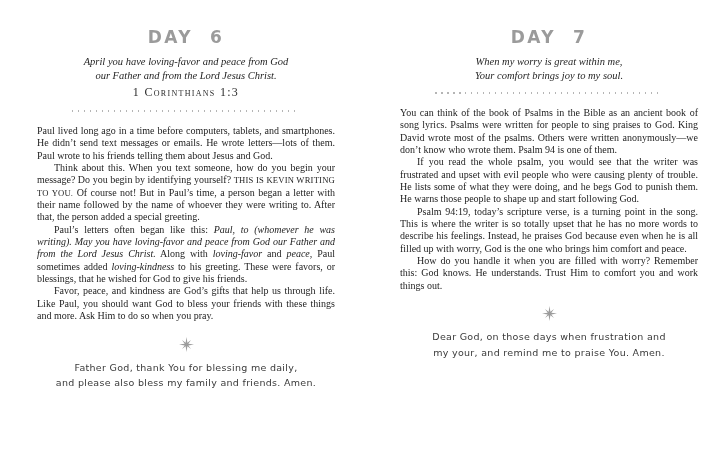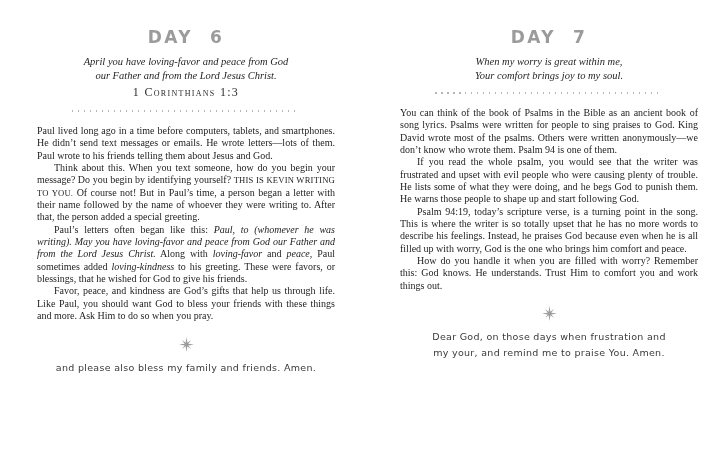--- a/index.html
+++ b/index.html
@@ -113,6 +113,7 @@
       </svg>
     </div>
     <div class="prayer">
+      <div>Father God, thank You for blessing me daily,</div>
       <div>and please also bless my family and friends. Amen.</div>
     </div>
   </section>

